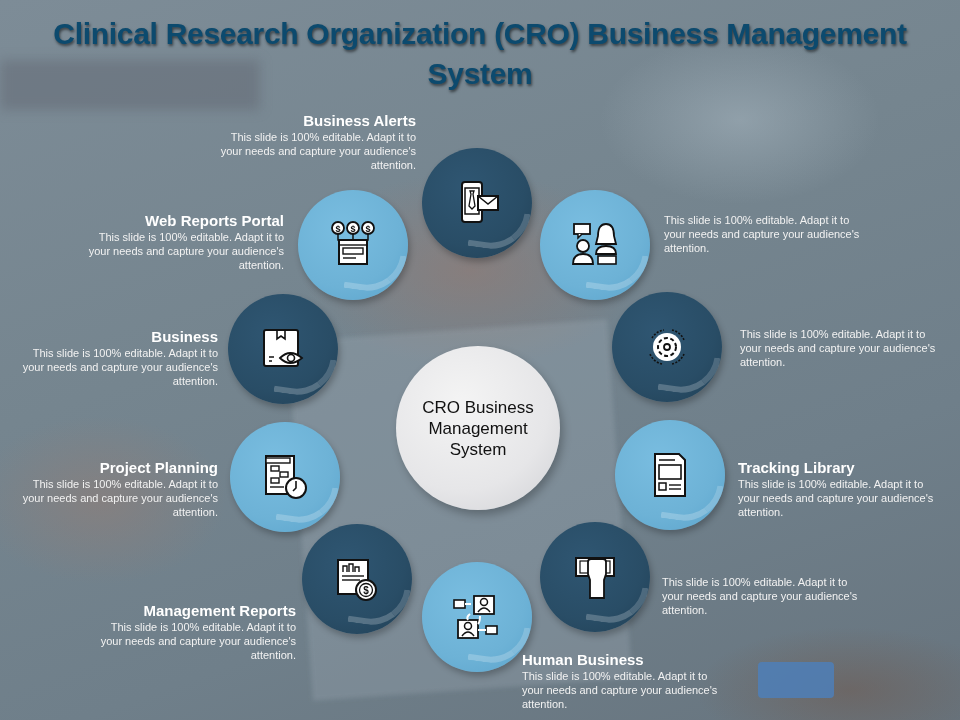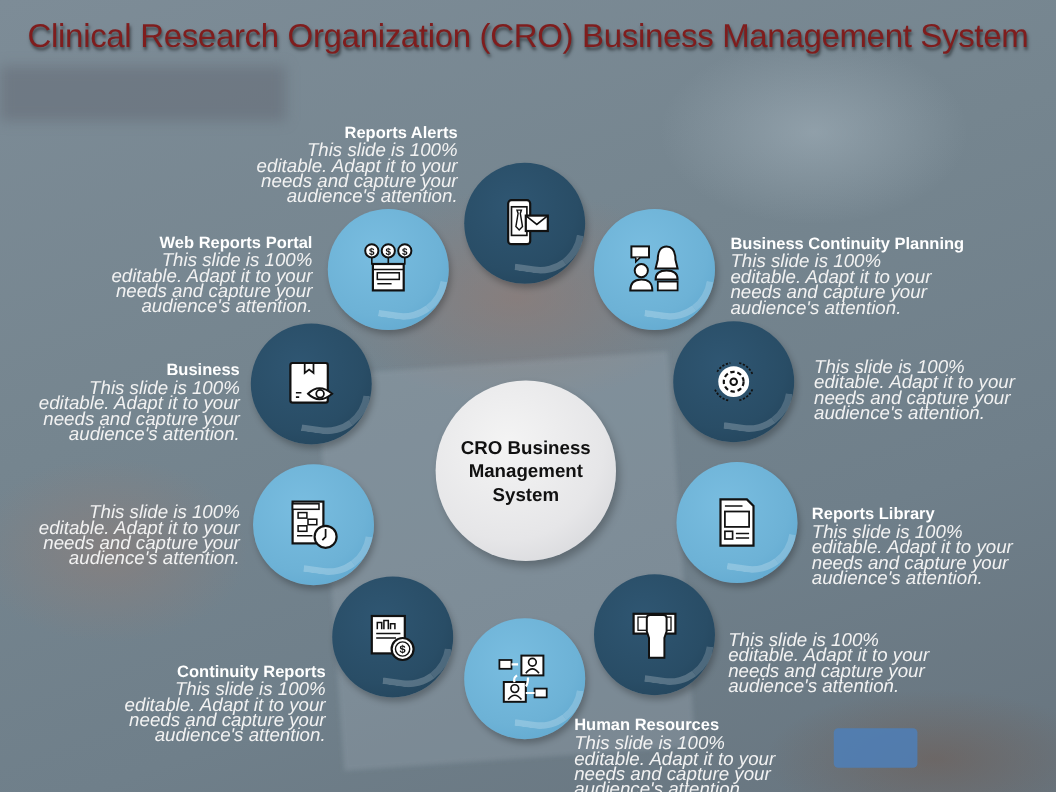--- a/index.html
+++ b/index.html
@@ -21,7 +21,7 @@
     background:#4d7fb8; border-radius:4px; opacity:0.85; }
 
   .title { position:absolute; left:0; top:14px; width:960px; text-align:center;
-    color:#7f1d1d; font-weight:normal; font-size:30px; line-height:40px;
+    color:#0c4a6e; font-weight:bold; font-size:30px; line-height:40px;
     text-shadow:1px 2px 3px rgba(0,0,0,0.55); letter-spacing:-0.3px; }
 
   .center { position:absolute; left:396px; top:346px; width:164px; height:164px;

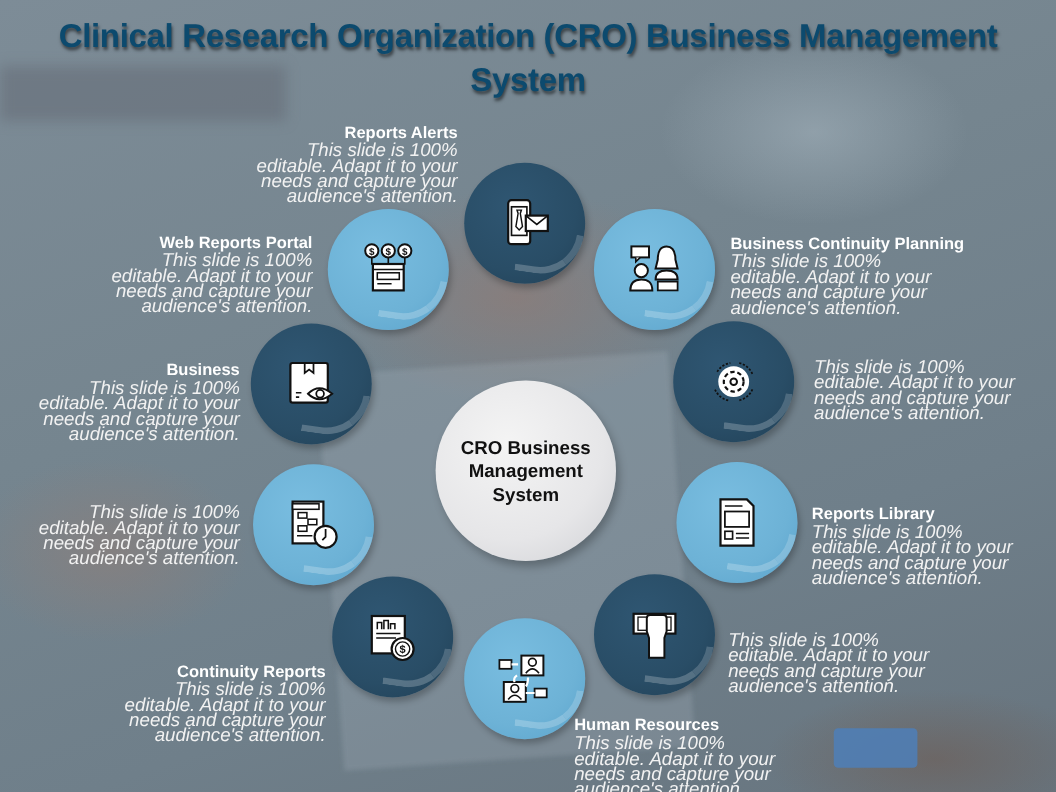--- a/index.html
+++ b/index.html
@@ -71,7 +71,7 @@
   </svg>
 </div>
 <div class="label r" style="left:216px;top:112px;">
-  <div class="h">Reports Alerts</div>
+  <div class="h">Business Alerts</div>
   <div class="d">This slide is 100% editable. Adapt it to your needs and capture your audience's attention.</div>
 </div>
 

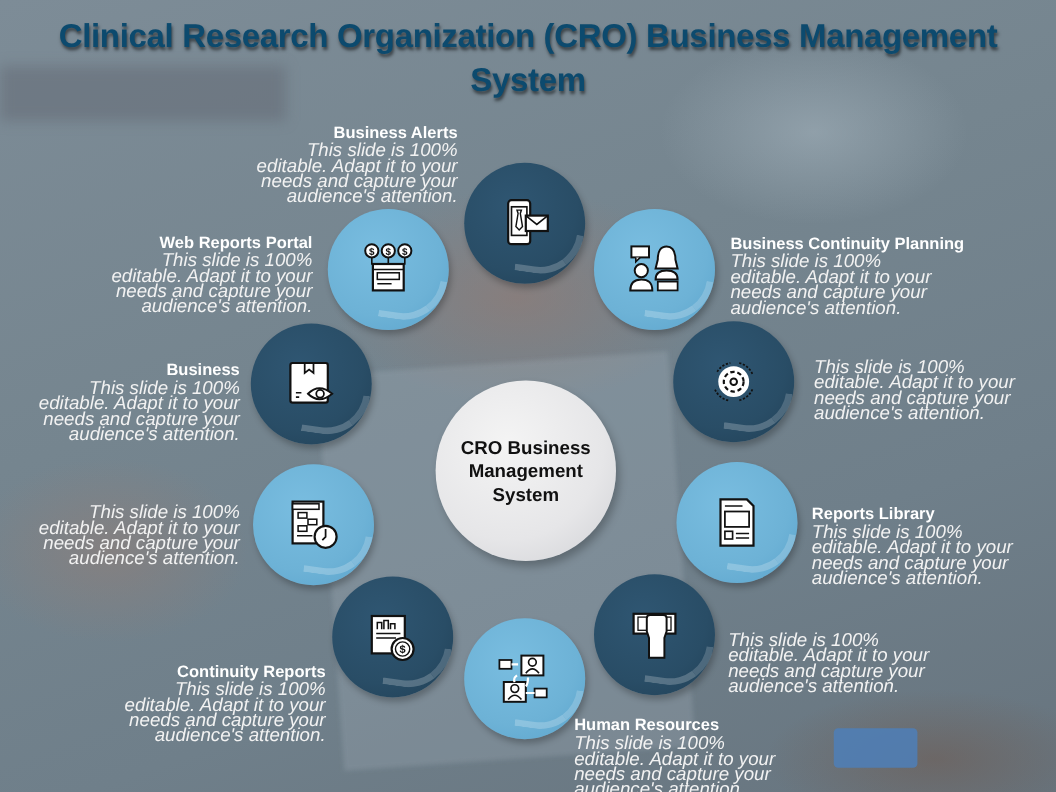--- a/index.html
+++ b/index.html
@@ -43,7 +43,7 @@
 
   .label { position:absolute; color:#fff; }
   .label .h { font-weight:bold; font-size:15px; line-height:18px; white-space:nowrap; }
-  .label .d { font-style:italic; font-size:17px; line-height:14px; color:#f2f2f2; width:200px; }
+  .label .d { font-size:11px; line-height:14px; color:#f2f2f2; width:200px; }
   .label.r { text-align:right; }
   .label.r .d { margin-left:auto; }
 </style>

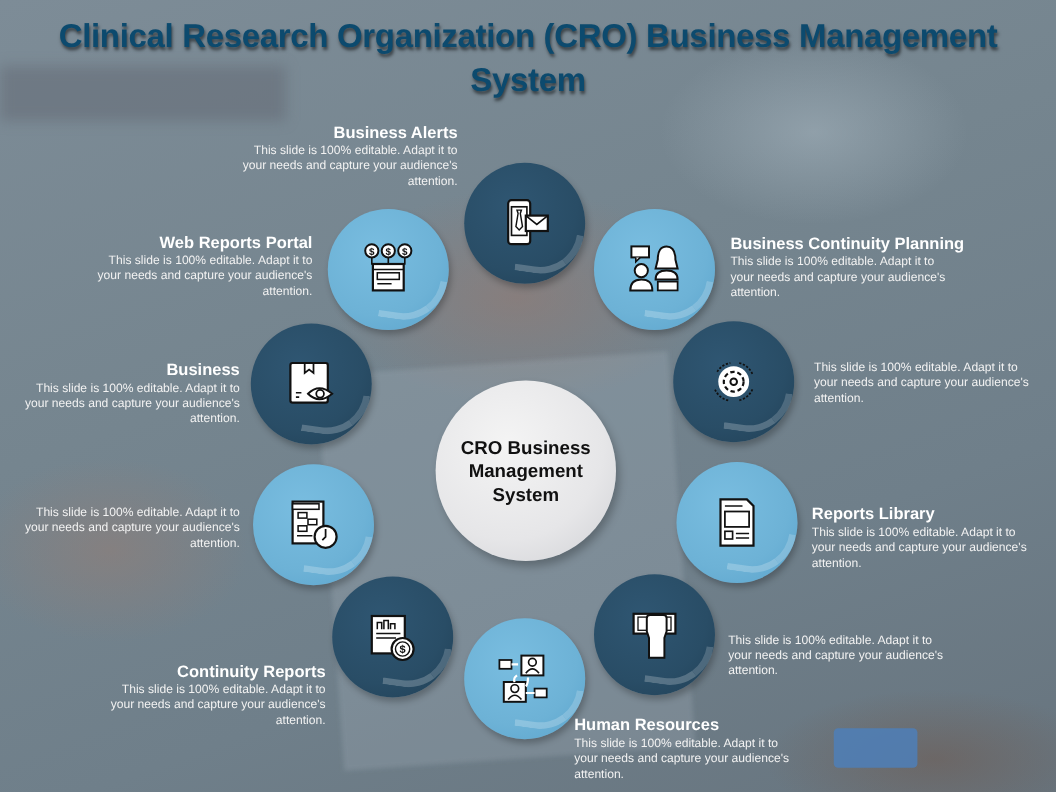--- a/index.html
+++ b/index.html
@@ -87,7 +87,6 @@
   </svg>
 </div>
 <div class="label" style="left:664px;top:213px;">
-  <div class="h">Business Continuity Planning</div>
   <div class="d">This slide is 100% editable. Adapt it to your needs and capture your audience's attention.</div>
 </div>
 

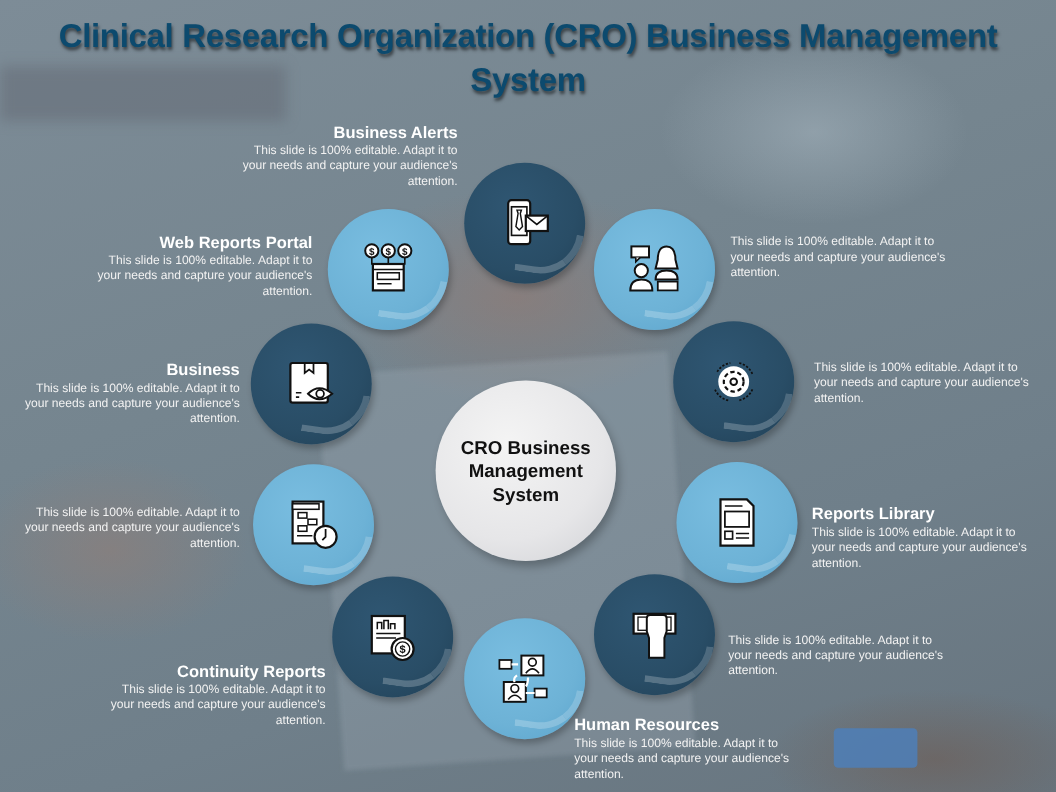--- a/index.html
+++ b/index.html
@@ -29,7 +29,7 @@
     background:radial-gradient(circle at 40% 35%, #f4f4f4 0%, #e6e6e8 60%, #cfd0d4 100%);
     box-shadow:3px 5px 8px rgba(0,0,0,0.25);
     display:flex; align-items:center; justify-content:center; text-align:center; }
-  .center span { font-weight:bold; font-size:17px; line-height:21px; color:#111; width:150px; }
+  .center span { font-weight:normal; font-size:17px; line-height:21px; color:#111; width:150px; }
 
   .node { position:absolute; width:110px; height:110px; border-radius:50%;
     box-shadow:2px 4px 6px rgba(0,0,0,0.25);

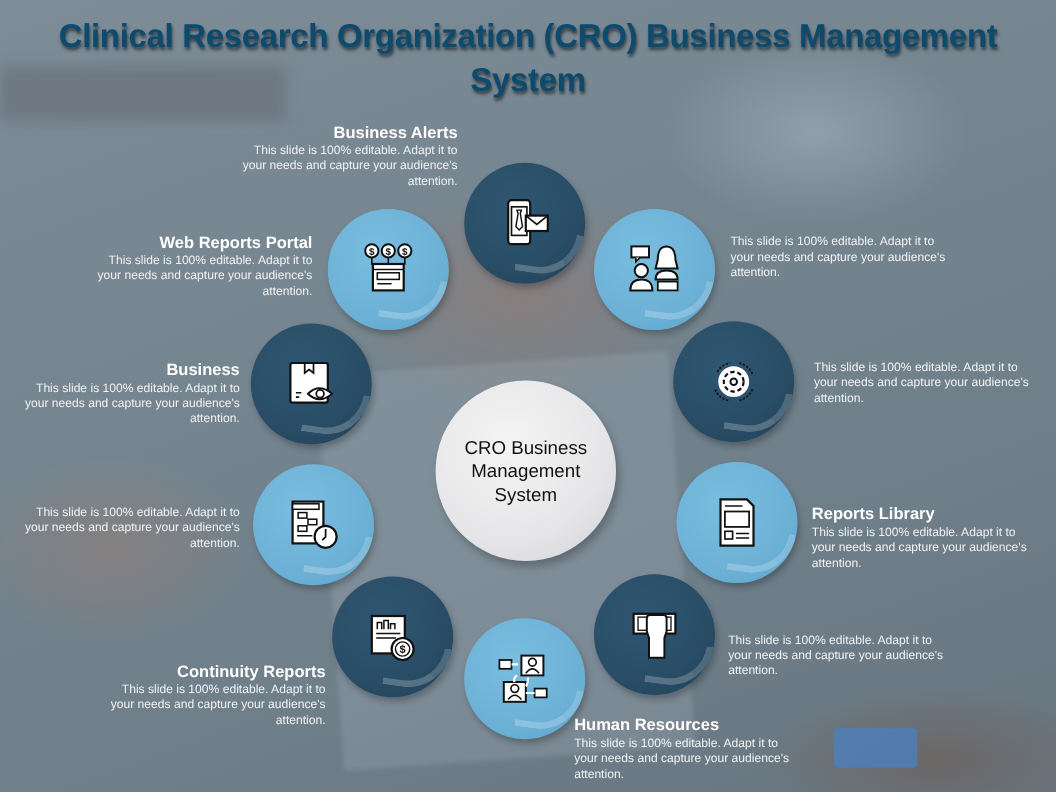--- a/index.html
+++ b/index.html
@@ -178,6 +178,7 @@
   </svg>
 </div>
 <div class="label r" style="left:18px;top:459px;">
+  <div class="h">Project Planning</div>
   <div class="d">This slide is 100% editable. Adapt it to your needs and capture your audience's attention.</div>
 </div>
 

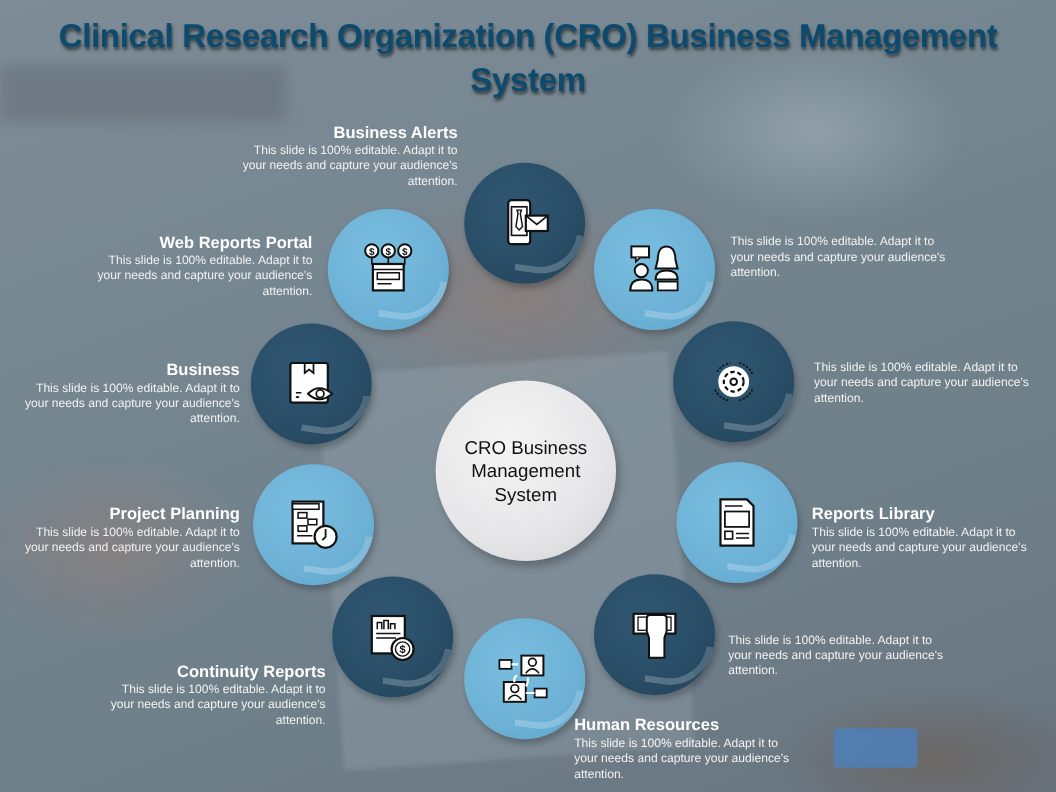--- a/index.html
+++ b/index.html
@@ -116,7 +116,7 @@
   </svg>
 </div>
 <div class="label" style="left:738px;top:459px;">
-  <div class="h">Reports Library</div>
+  <div class="h">Tracking Library</div>
   <div class="d">This slide is 100% editable. Adapt it to your needs and capture your audience's attention.</div>
 </div>
 

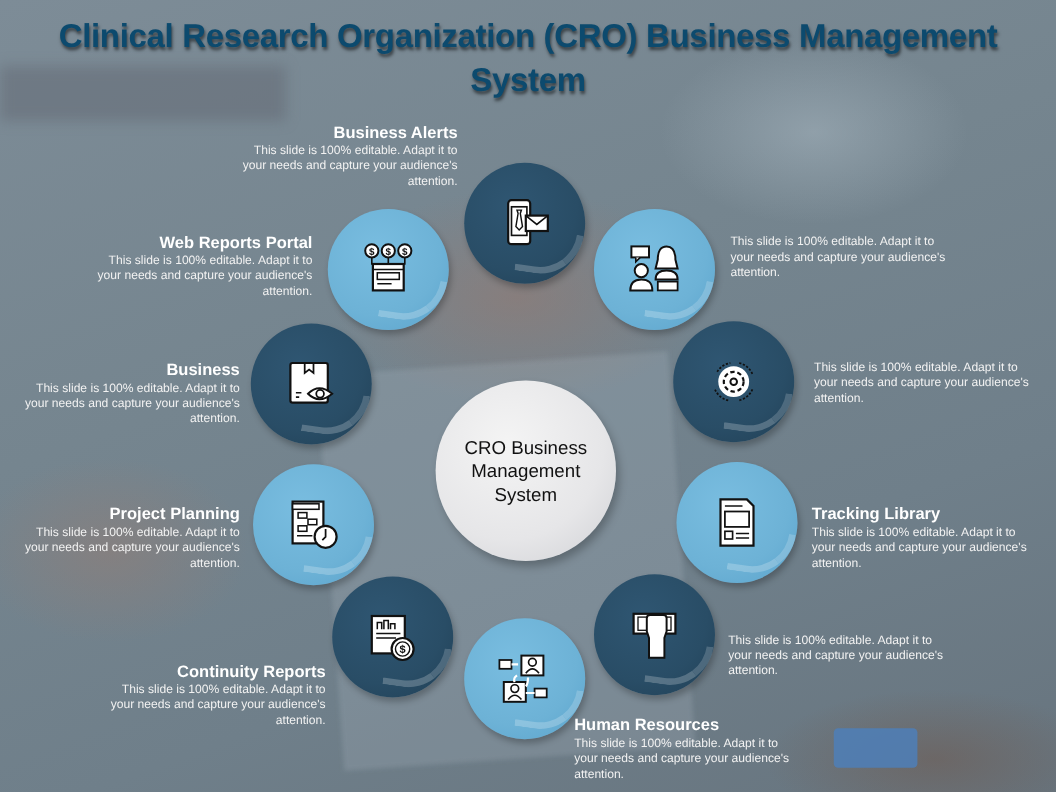--- a/index.html
+++ b/index.html
@@ -161,7 +161,7 @@
   </svg>
 </div>
 <div class="label r" style="left:96px;top:602px;">
-  <div class="h">Continuity Reports</div>
+  <div class="h">Management Reports</div>
   <div class="d">This slide is 100% editable. Adapt it to your needs and capture your audience's attention.</div>
 </div>
 

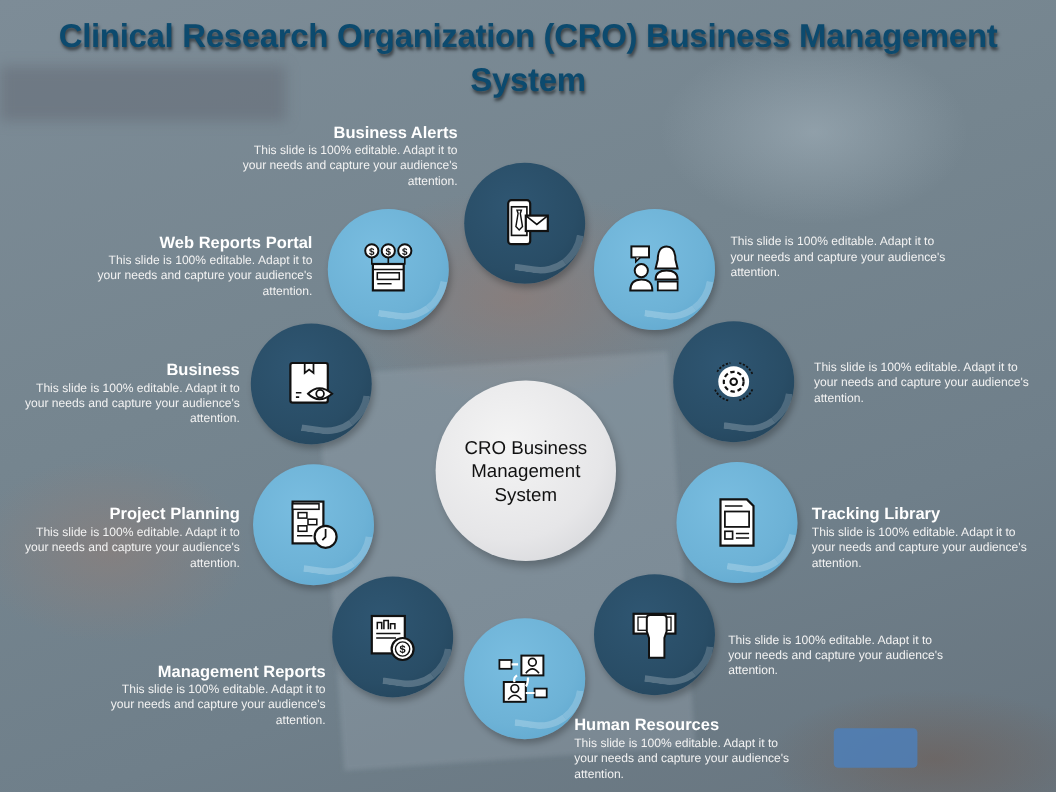--- a/index.html
+++ b/index.html
@@ -145,7 +145,7 @@
   </svg>
 </div>
 <div class="label" style="left:522px;top:651px;">
-  <div class="h">Human Resources</div>
+  <div class="h">Human Business</div>
   <div class="d">This slide is 100% editable. Adapt it to your needs and capture your audience's attention.</div>
 </div>
 

